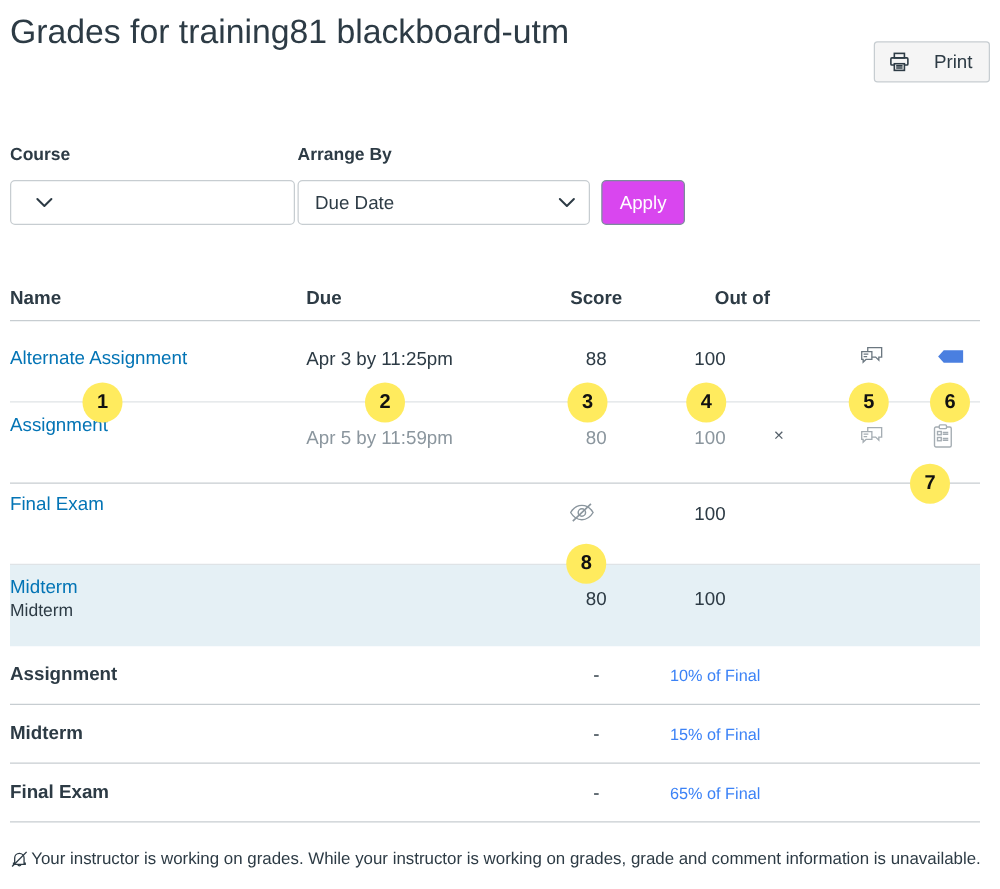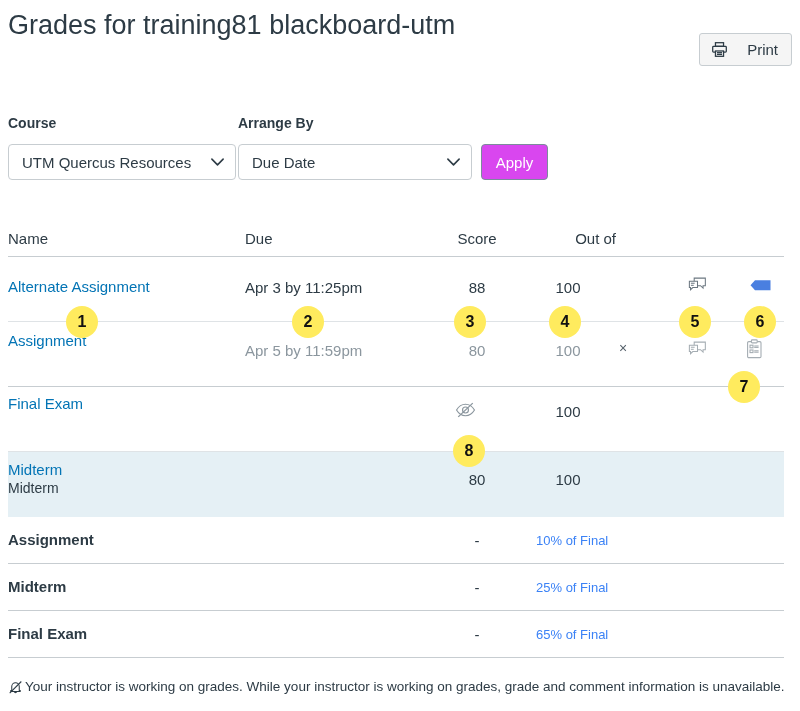--- a/index.html
+++ b/index.html
@@ -233,7 +233,6 @@
 
 <div class="field-label" id="course-label">Course</div>
 <div class="select-box" id="course-select">
-  <span class="sel-text">UTM Quercus Resources</span>
   <span class="chev">
     <svg width="15" height="10" viewBox="0 0 16 10" fill="none" stroke="#2d3b45" stroke-width="1.7" stroke-linecap="round" stroke-linejoin="round">
       <polyline points="2,2 8,8 14,2"></polyline>

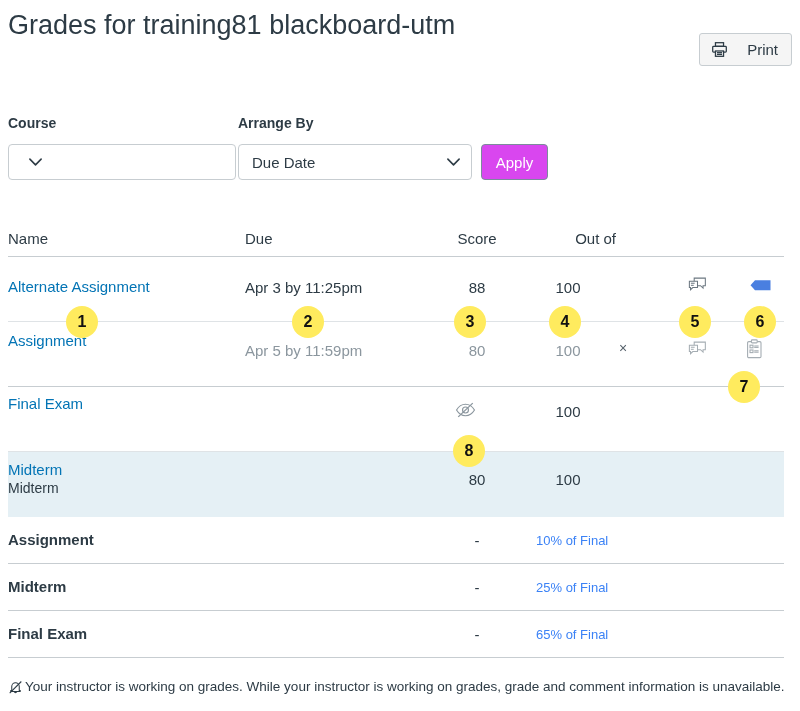--- a/index.html
+++ b/index.html
@@ -115,7 +115,7 @@
     position: absolute;
     top: 0;
     font-size: 15px;
-    font-weight: normal;
+    font-weight: bold;
     color: #2d3b45;
   }
   .body-row {

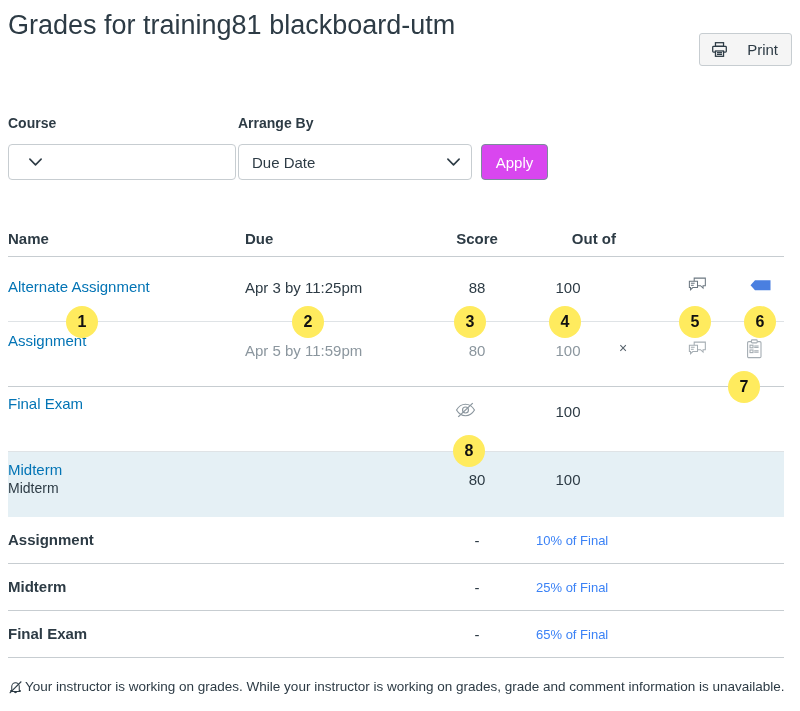--- a/index.html
+++ b/index.html
@@ -337,7 +337,7 @@
   <div class="sum-row">
     <div class="sum-name">Midterm</div>
     <div class="sum-score">-</div>
-    <div class="sum-weight">25% of Final</div>
+    <div class="sum-weight">15% of Final</div>
   </div>
   <div class="sum-row">
     <div class="sum-name">Final Exam</div>

